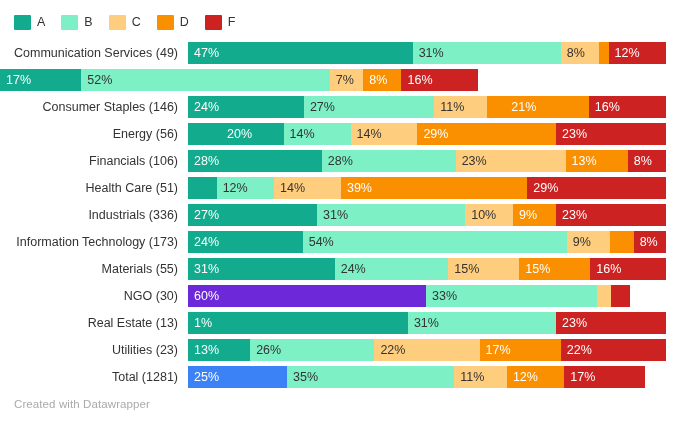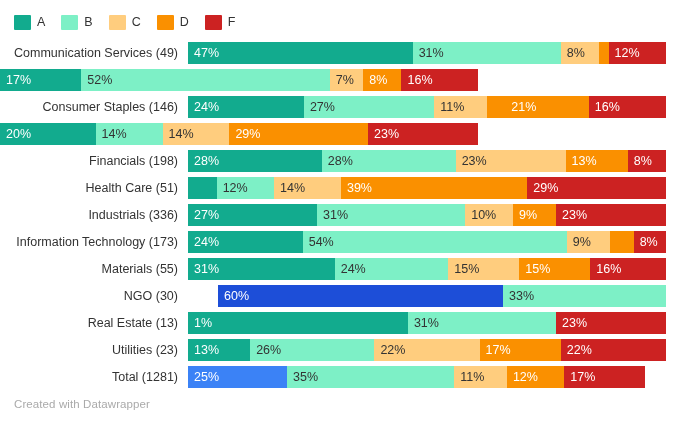--- a/index.html
+++ b/index.html
@@ -184,6 +184,7 @@
         </div>
       </div>
       <div class="row">
+        <div class="row-label">Energy (56)</div>
         <div class="bar">
           <div class="seg" style="background: rgb(18, 171, 142); width: 95.6px;">
             <span class="seg-label lab-light">20%</span>

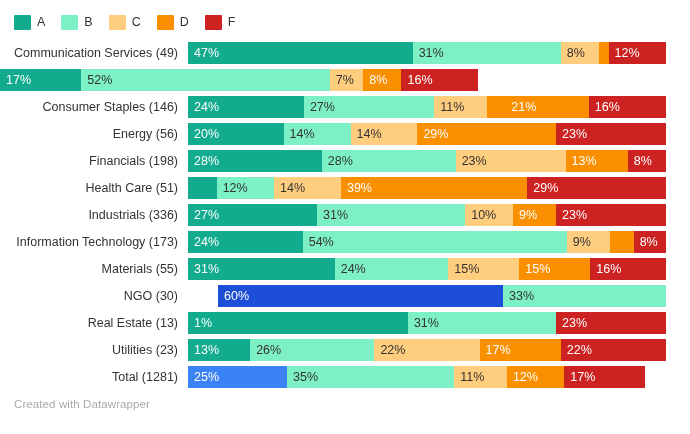--- a/index.html
+++ b/index.html
@@ -186,7 +186,7 @@
       <div class="row">
         <div class="row-label">Energy (56)</div>
         <div class="bar">
-          <div class="seg" style="background: rgb(18, 171, 142); width: 95.6px;">
+          <div class="seg" style="background: rgb(18, 171, 142); width: 95.6px; padding-left: 33px;">
             <span class="seg-label lab-light">20%</span>
           </div>
           <div class="seg" style="background: rgb(125, 240, 198); width: 66.92px;">

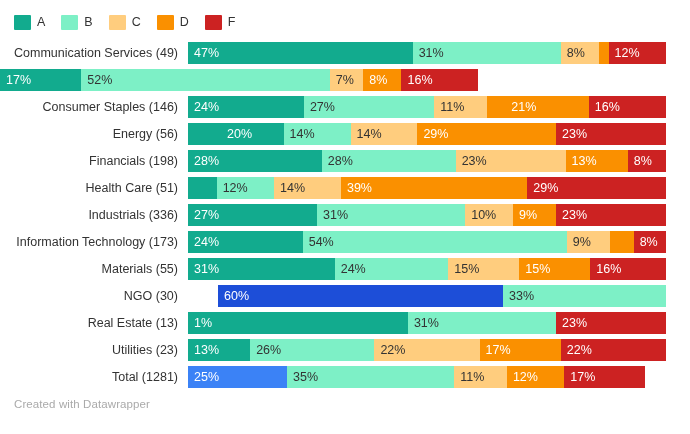--- a/index.html
+++ b/index.html
@@ -204,7 +204,7 @@
         </div>
       </div>
       <div class="row">
-        <div class="row-label">Financials (198)</div>
+        <div class="row-label">Financials (106)</div>
         <div class="bar">
           <div class="seg" style="background: rgb(18, 171, 142); width: 133.84px;">
             <span class="seg-label lab-light">28%</span>

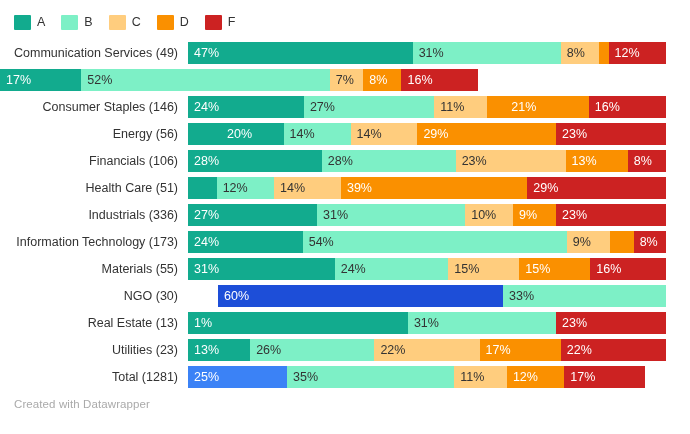--- a/index.html
+++ b/index.html
@@ -302,7 +302,7 @@
       <div class="row">
         <div class="row-label">NGO (30)</div>
         <div class="bar">
-          <div class="seg" style="background: #1d4ed8; width: 285px; margin-left: 30px;">
+          <div class="seg" style="background: #6d28d9; width: 238px;">
             <span class="seg-label lab-light">60%</span>
           </div>
           <div class="seg" style="background: rgb(125, 240, 198); width: 171px;">

